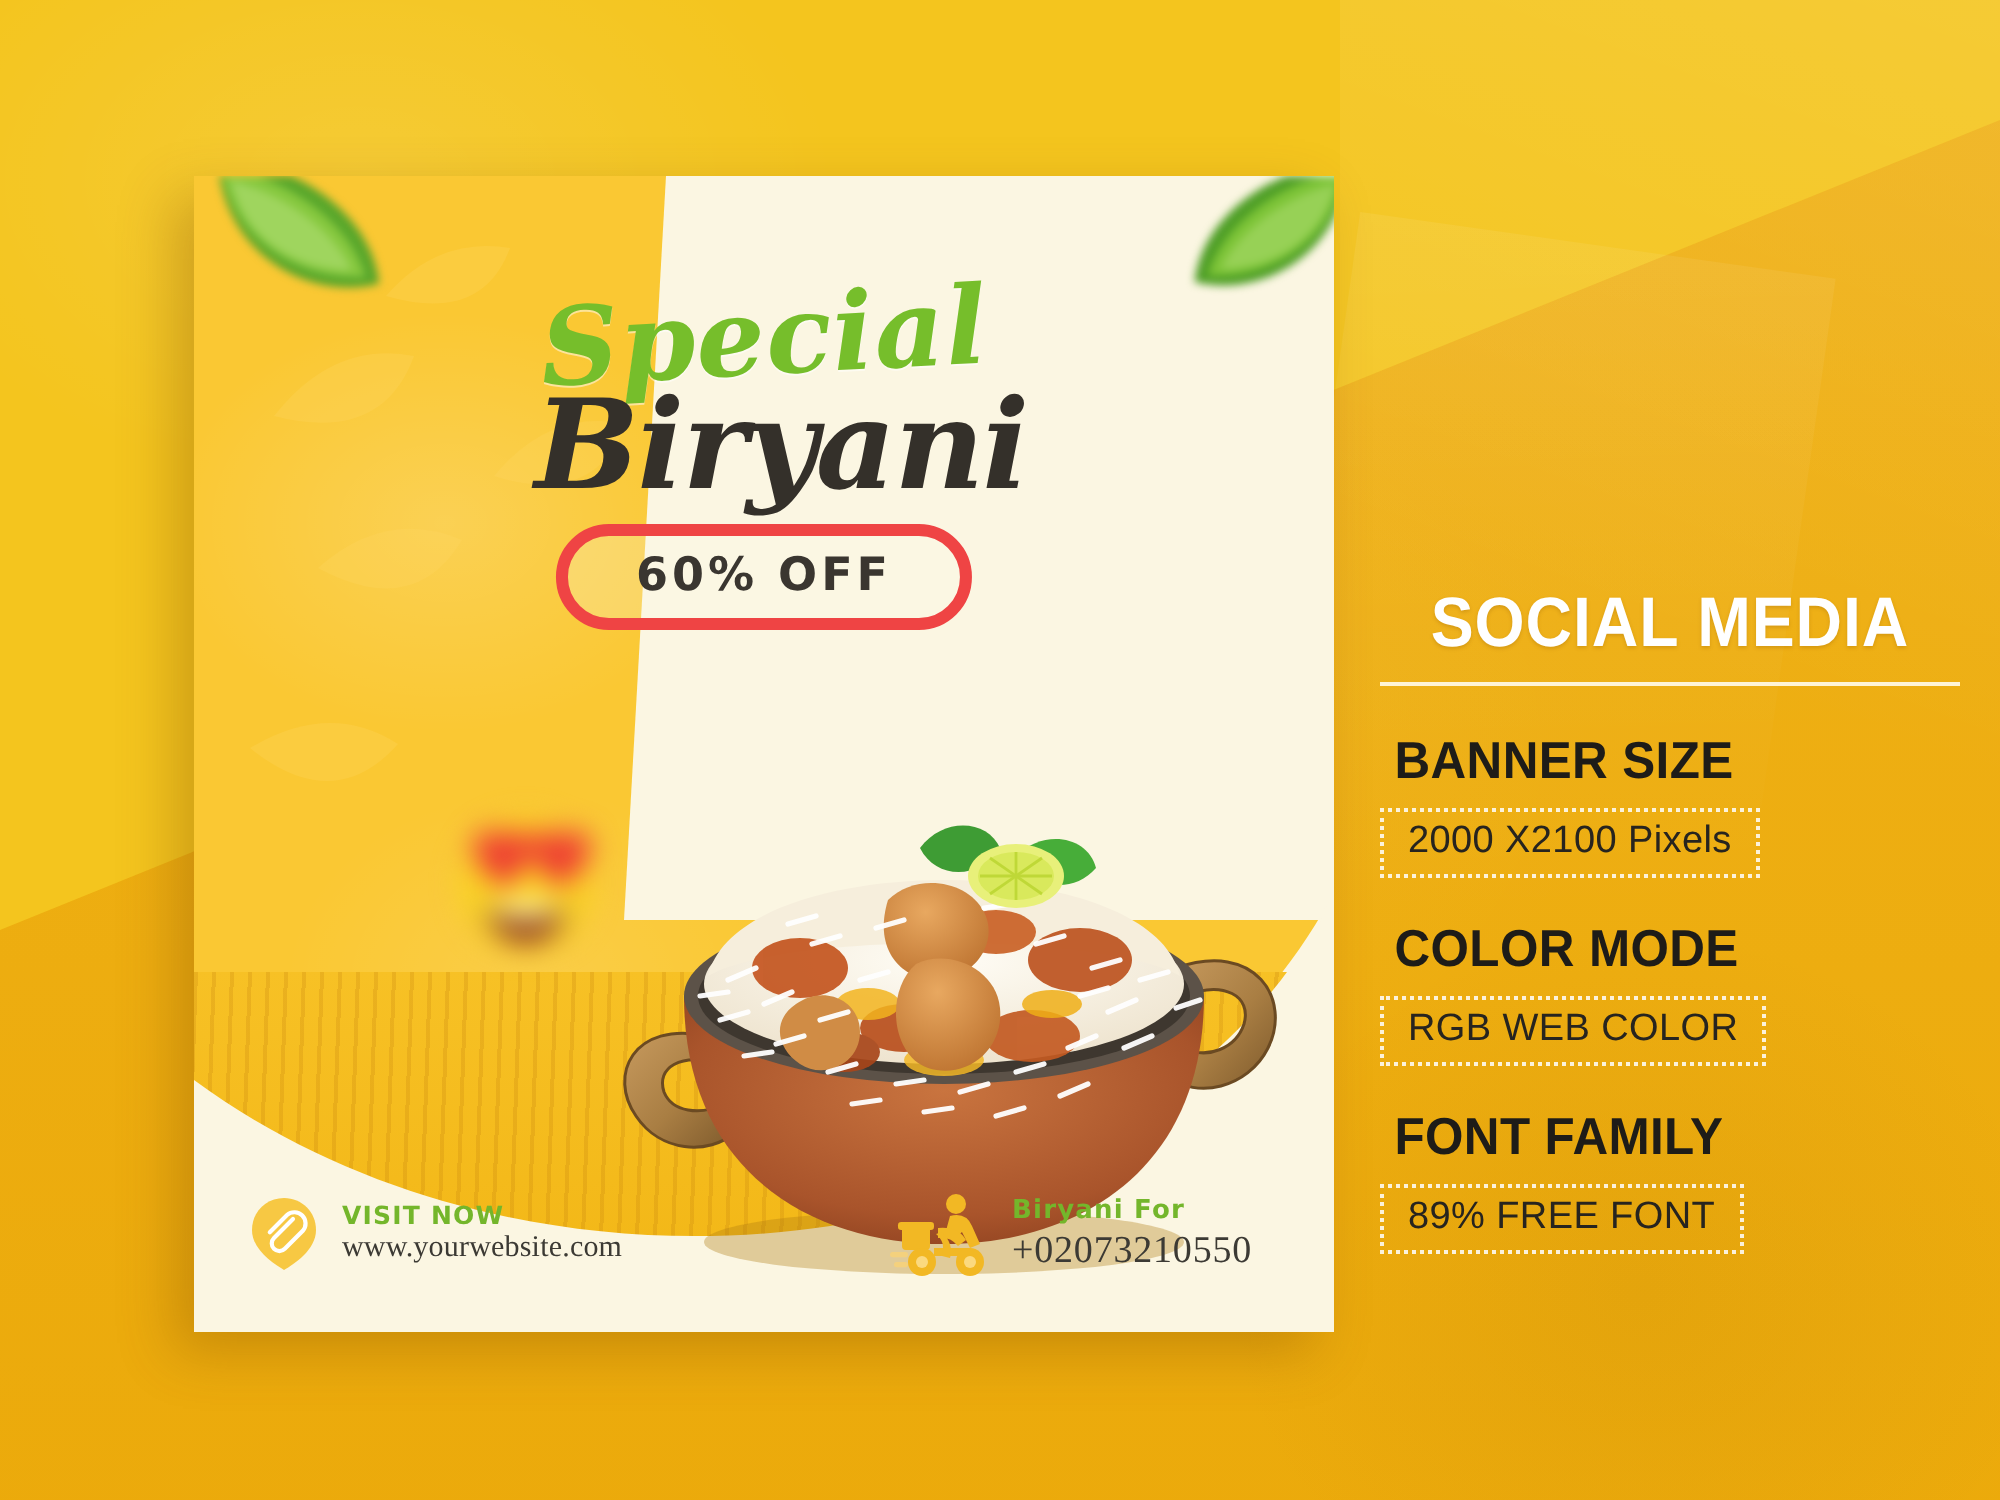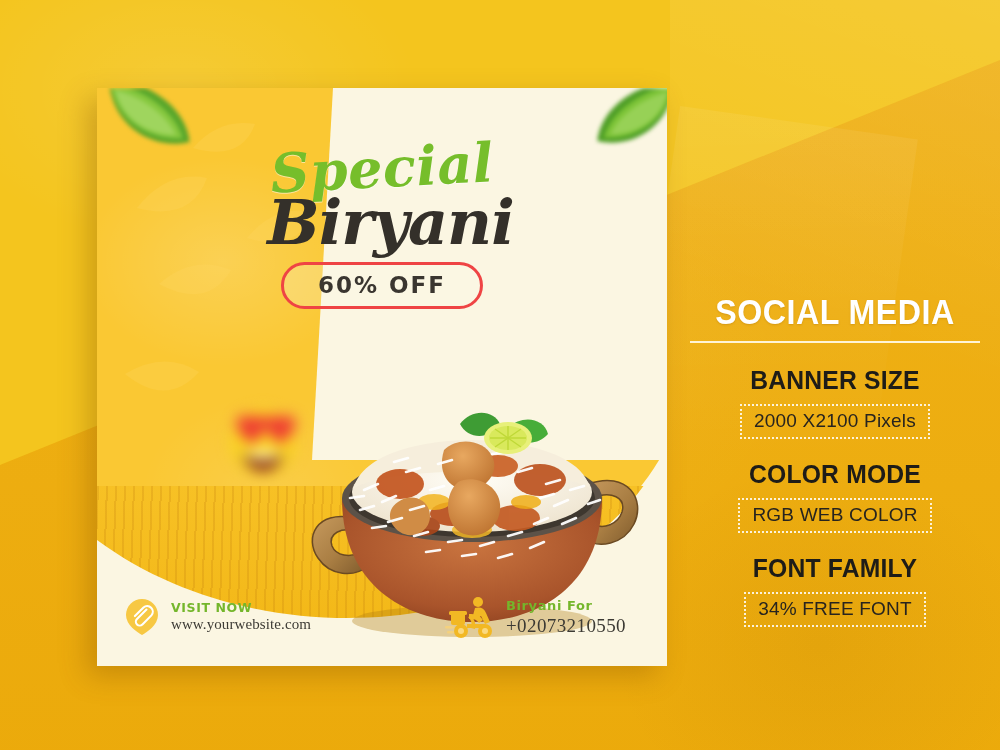--- a/index.html
+++ b/index.html
@@ -81,7 +81,7 @@
   }
   .pill{
     position:absolute;left:50%;top:174px;transform:translateX(-50%);
-    border:3px solid #ef4444;border-radius:30px;
+    border:6px solid #ef4444;border-radius:30px;
     padding:7px 34px 8px;
     background:rgba(253,250,230,.25);
   }

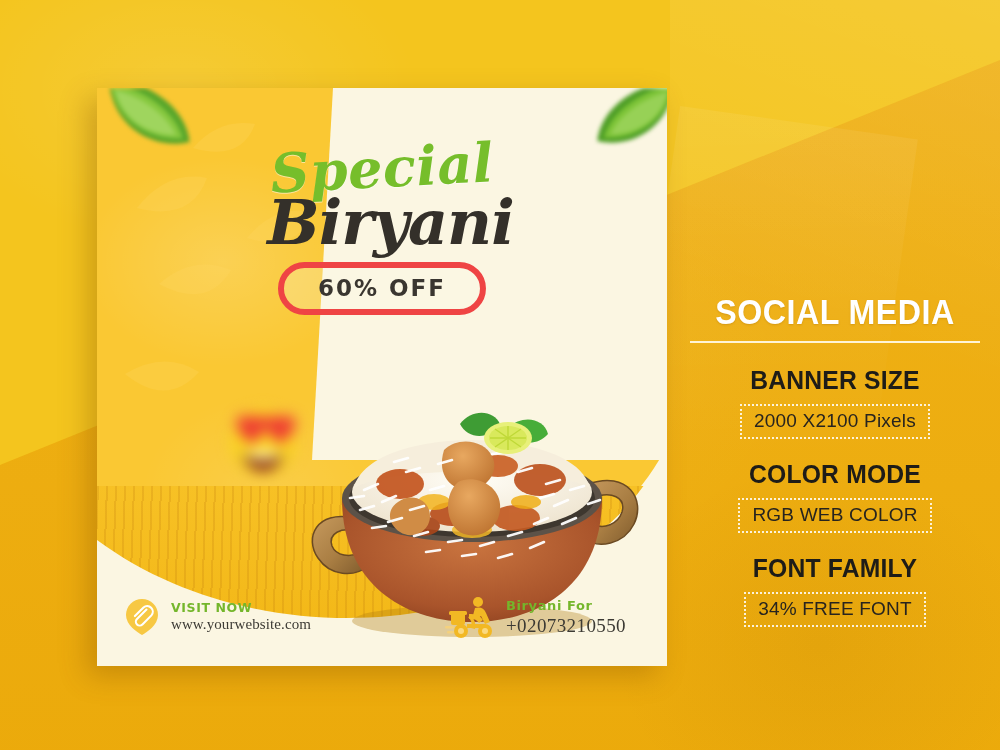--- a/index.html
+++ b/index.html
@@ -109,7 +109,7 @@
     transform:scaleX(.92);transform-origin:center;
     text-shadow:0 1px 2px rgba(140,85,0,.25);}
   .p-rule{height:2px;background:#FFF8E0;margin:9px 0 22px;opacity:.95;}
-  .p-group{text-align:center;margin-bottom:20px;}
+  .p-group{text-align:left;margin-bottom:20px;}
   .p-head{font-family:"Liberation Sans",sans-serif;font-weight:700;
     font-size:26px;color:#1E1C18;letter-spacing:.2px;
     transform:scaleX(.95);transform-origin:center;}

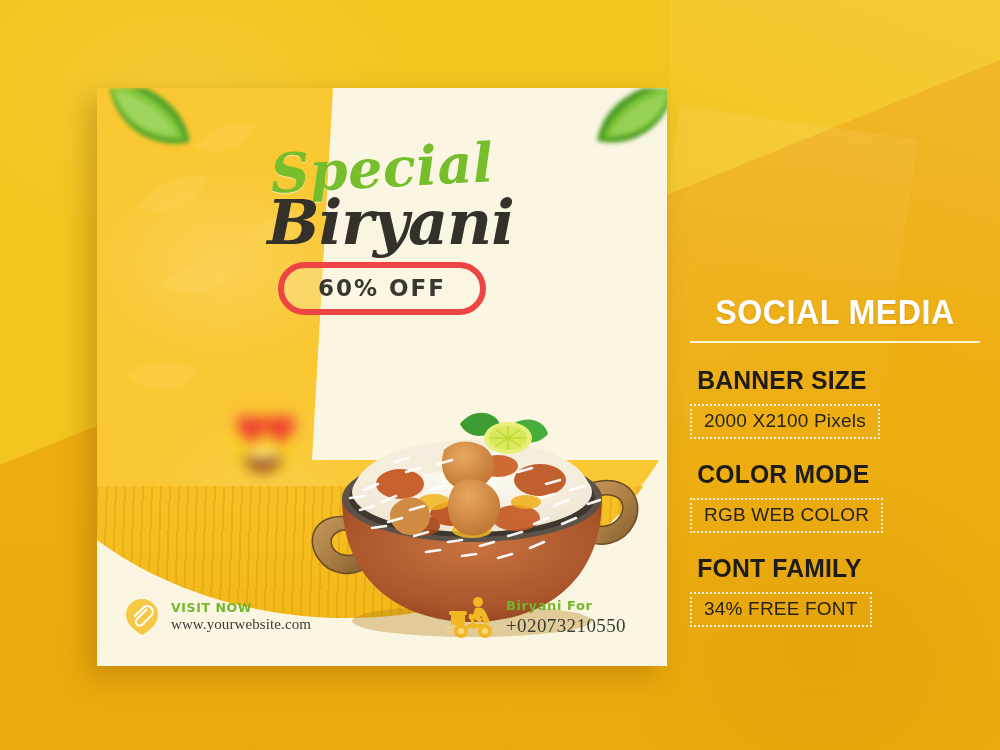--- a/index.html
+++ b/index.html
@@ -374,7 +374,7 @@
     <div class="p-group">
       <div class="p-head">FONT FAMILY</div>
       <div class="p-box">
-        <span class="p-val">34% FREE FONT</span>
+        <span class="p-val">89% FREE FONT</span>
       </div>
     </div>
   </div>

